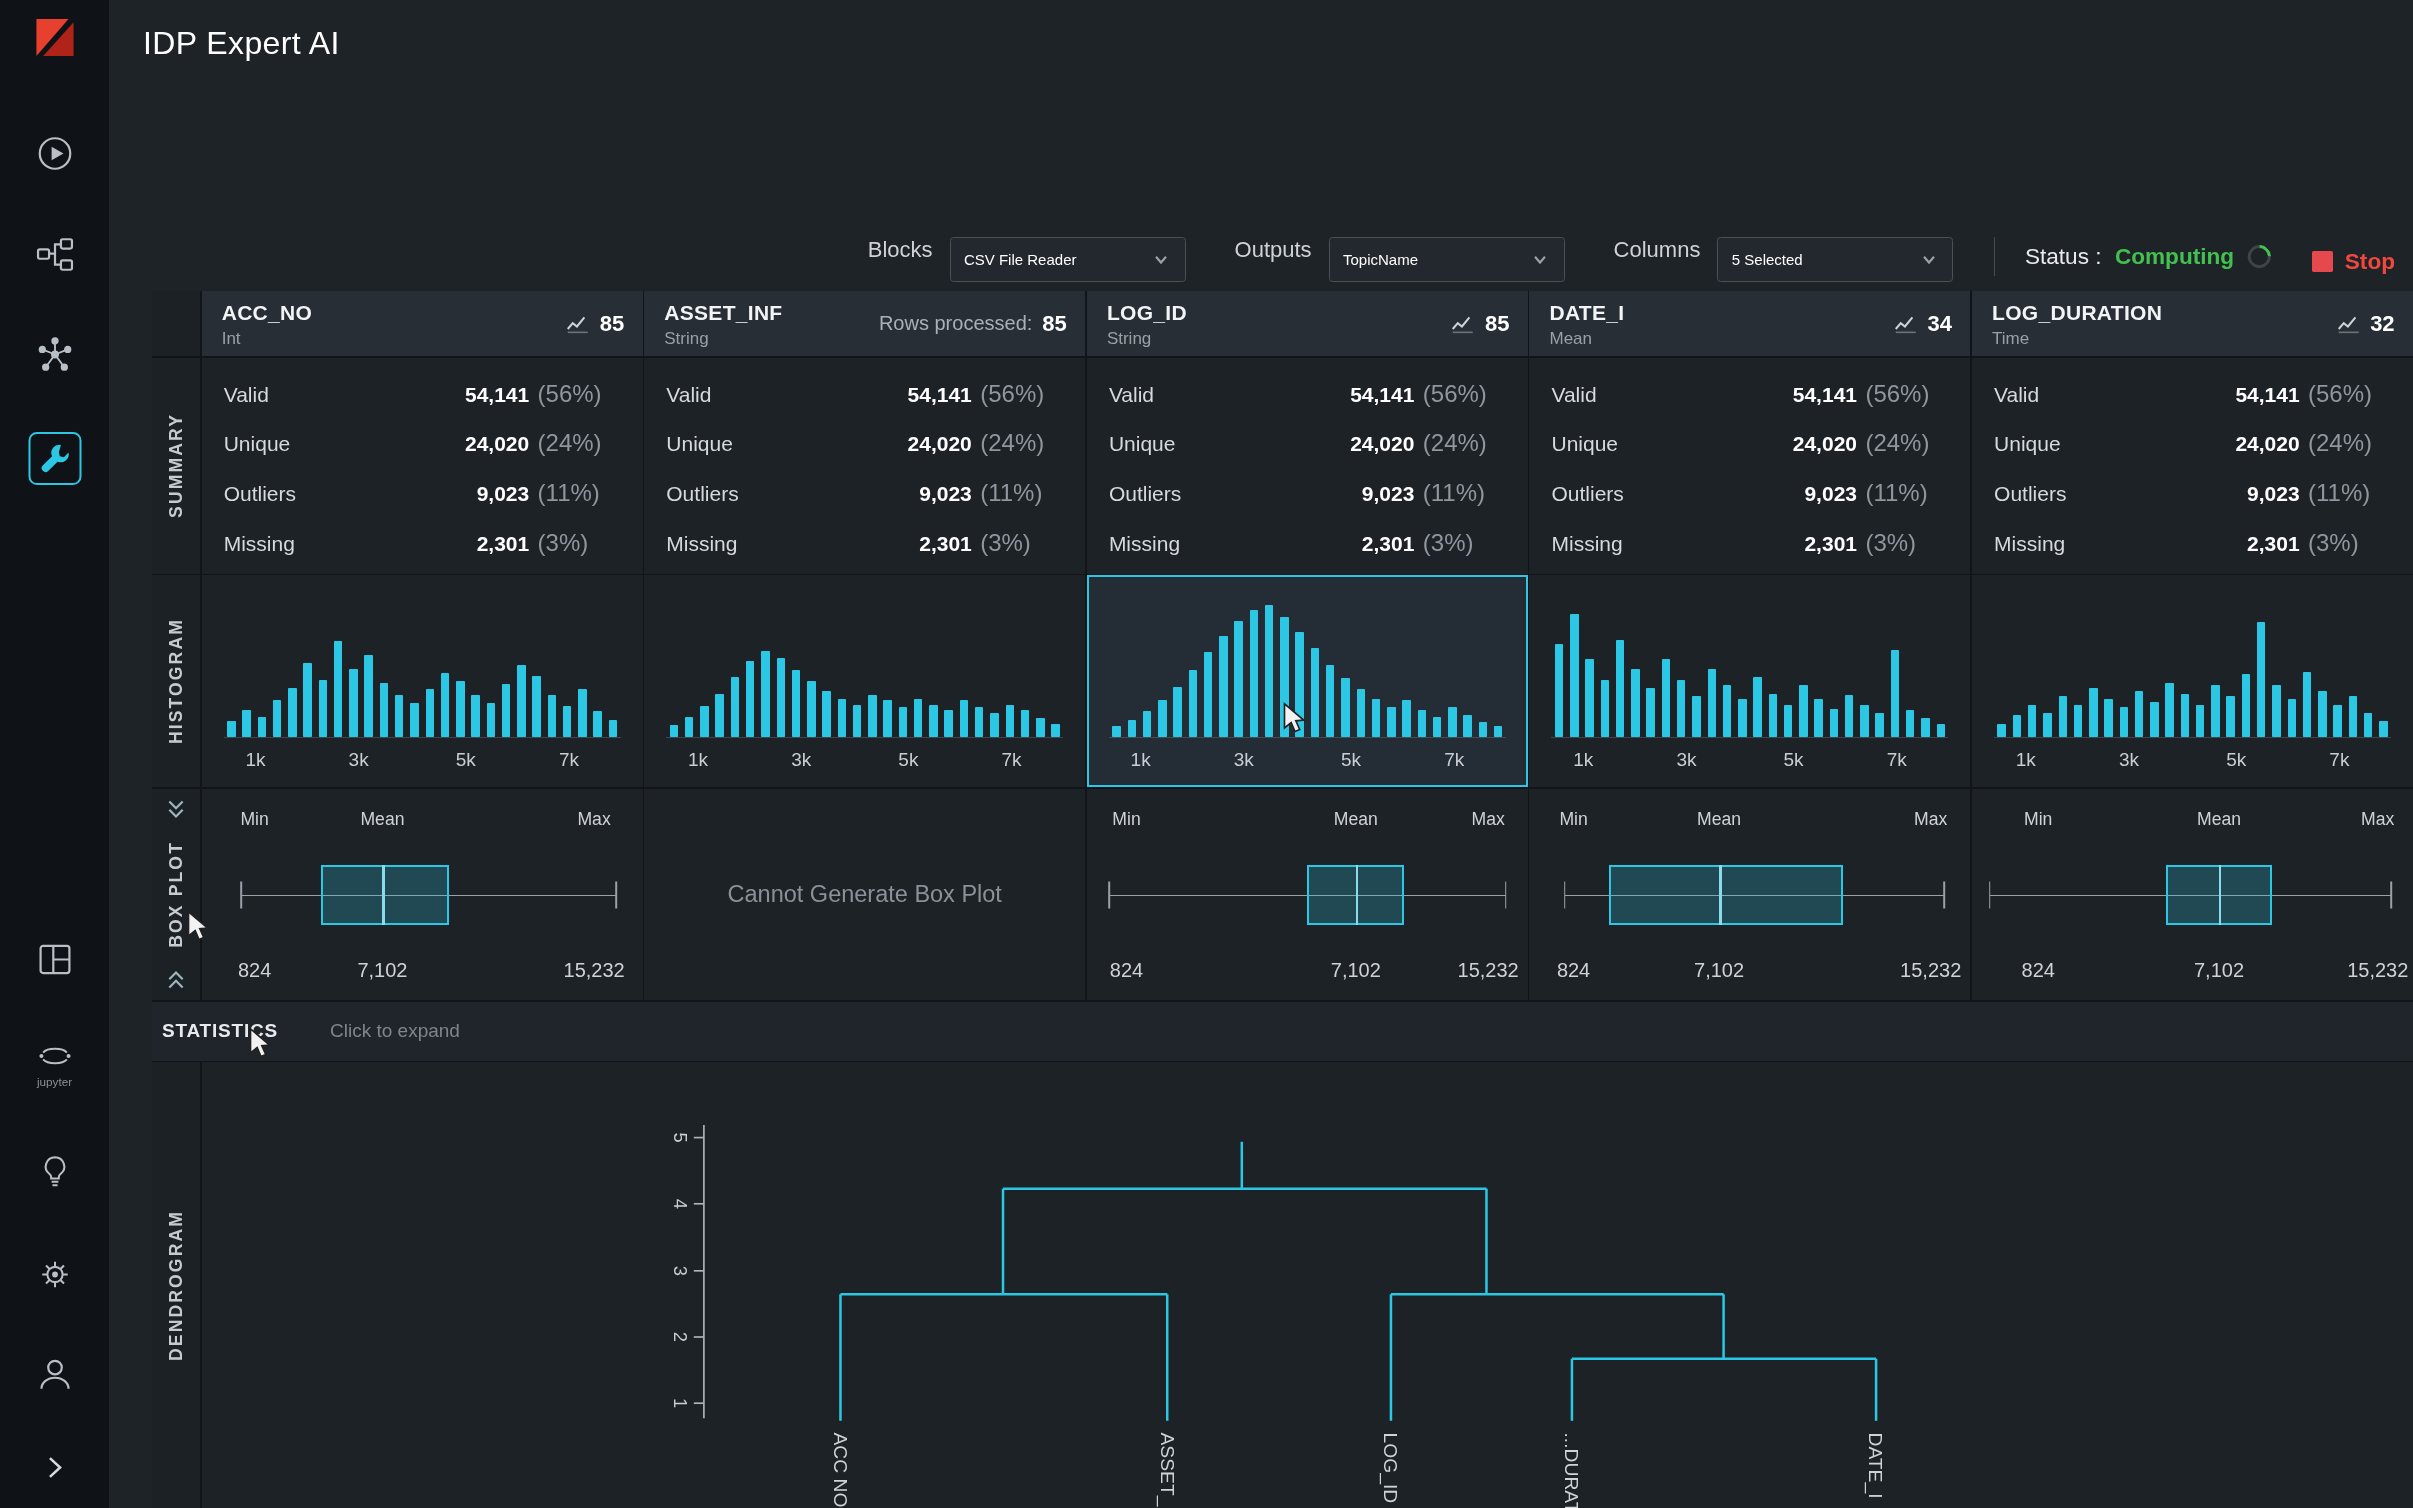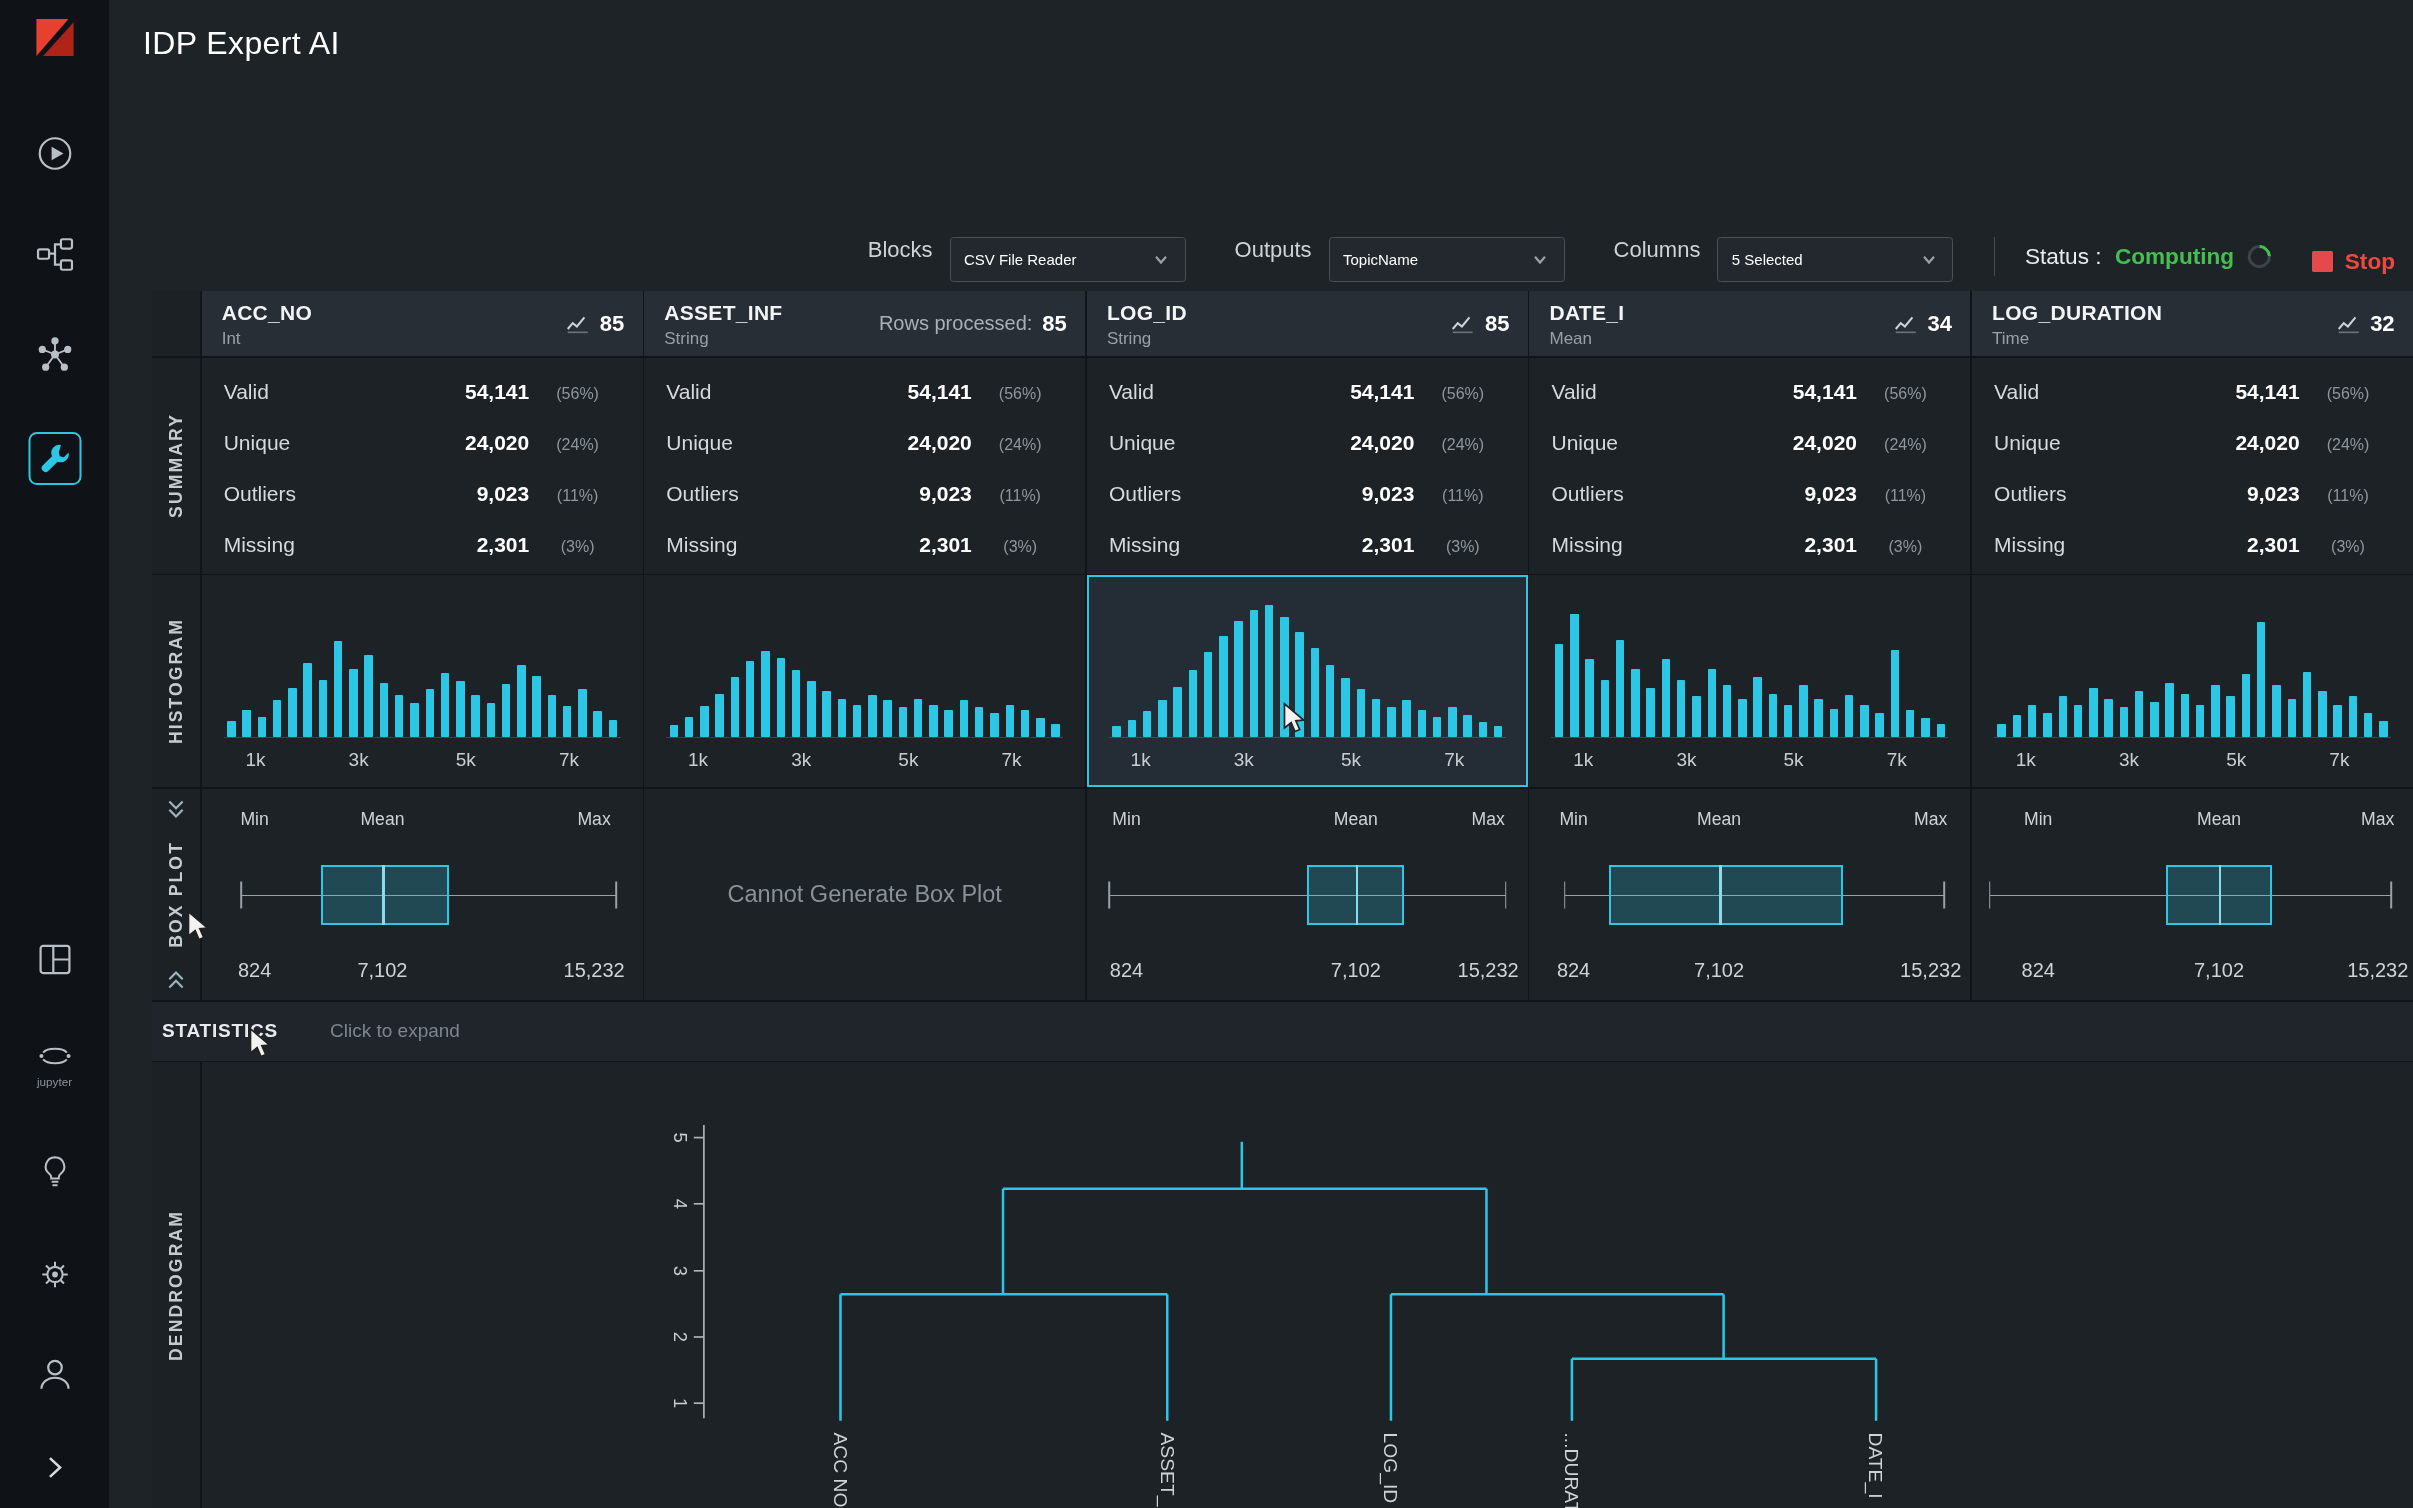--- a/index.html
+++ b/index.html
@@ -64,7 +64,7 @@
   .summary-row { display:flex; align-items:baseline; font-size:21px; }
   .sr-label { color:#d6dade; }
   .sr-value { margin-left:auto; font-weight:700; color:#ffffff; }
-  .sr-pct { color:#8f969e; font-size:16px; margin-left:8.4px; width:80px; text-align:center; }
+  .sr-pct { color:#8f969e; font-size:24px; margin-left:8.4px; width:80px; text-align:left; }
 
   .hist-cell { background:#1d2227; position:relative; }
   .hist-cell.selected { background:#242c35; outline:2.5px solid #2bc7e5; outline-offset:-2.5px; }

